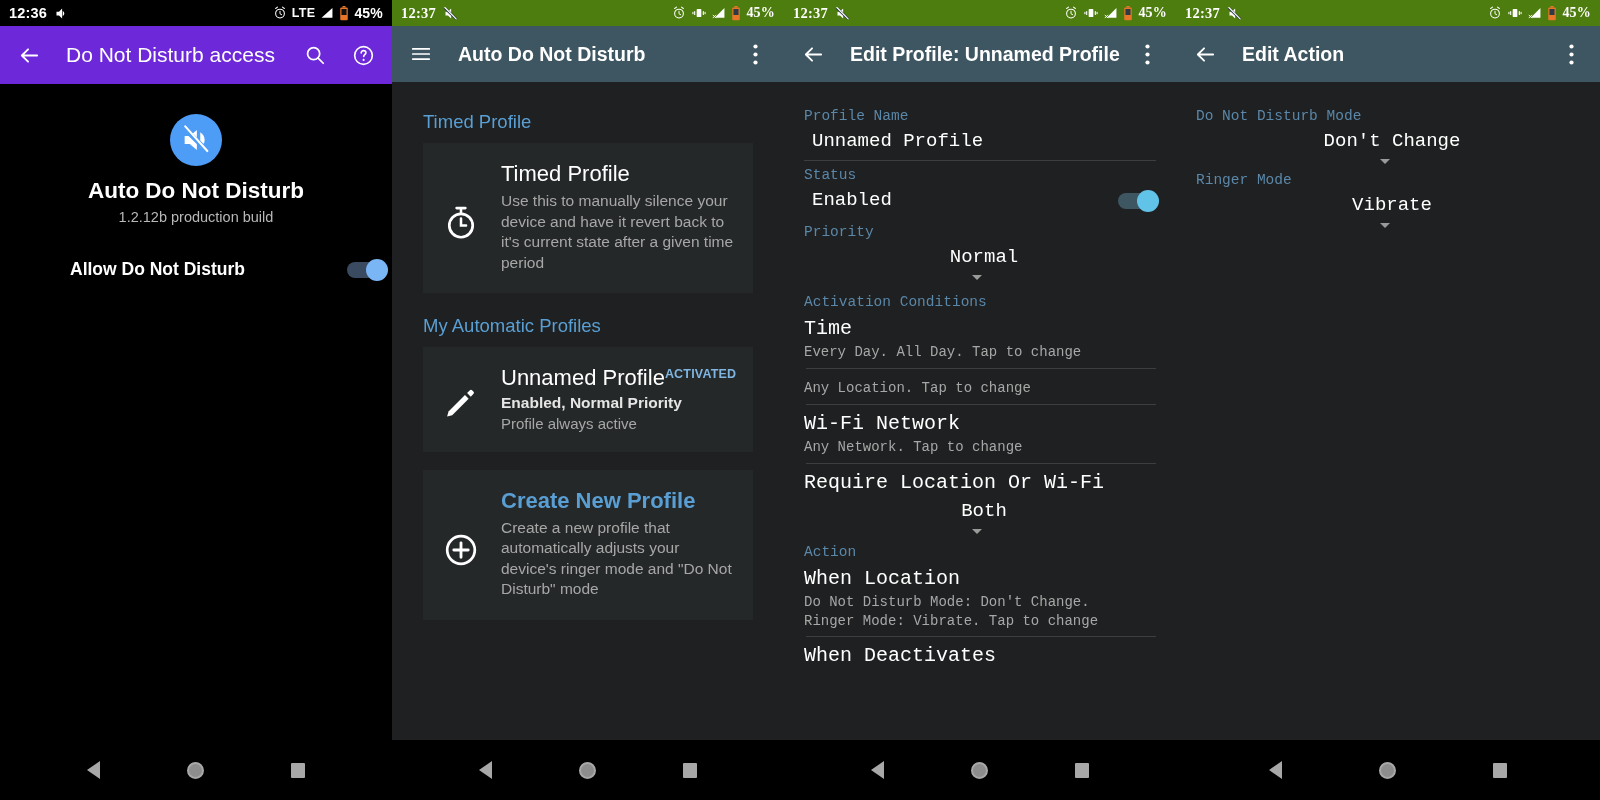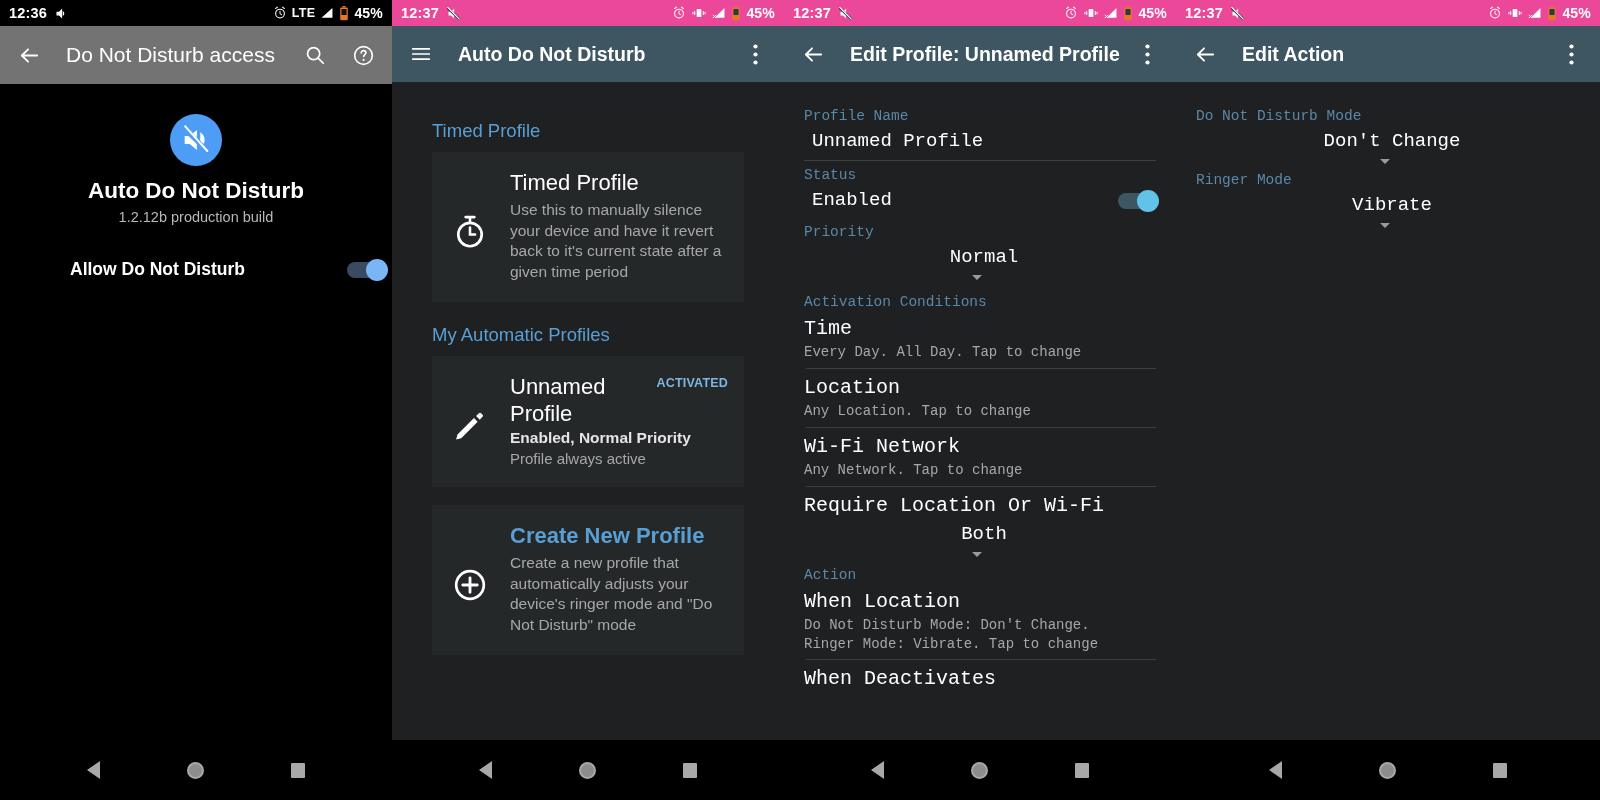--- a/index.html
+++ b/index.html
@@ -23,7 +23,7 @@
     color: #fff; letter-spacing: .2px;
   }
   .sb-dark { background: #000; }
-  .sb-slate { background: #ec4899; }
+  .sb-slate { background: #4d7c0f; font-family: Liberation Serif, serif; }
   .sb-left { display: flex; align-items: center; gap: 7px; }
   .sb-right { margin-left: auto; display: flex; align-items: center; gap: 5px; }
   .sb-time { font-size: 14.5px; font-weight: bold; }

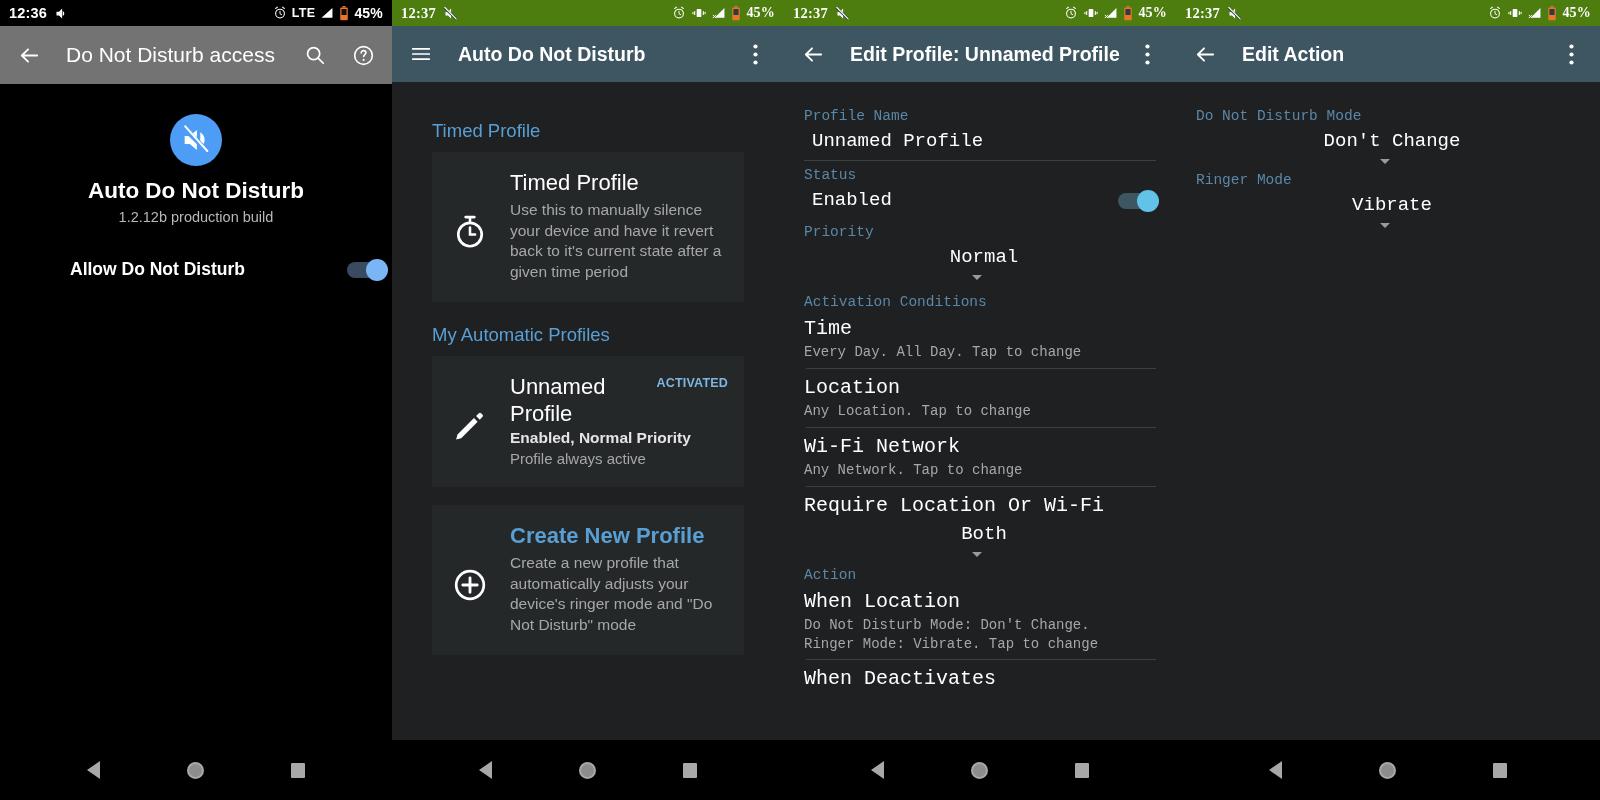--- a/index.html
+++ b/index.html
@@ -37,7 +37,7 @@
     display: flex; align-items: center; padding: 0 14px;
     color: #fff;
   }
-  .toolbar.black { background: #737373; height: 58px; }
+  .toolbar.black { background: #6d28d9; height: 58px; }
   .tb-title {
     font-size: 19.5px; font-weight: bold; margin-left: 22px;
     white-space: nowrap; overflow: hidden;

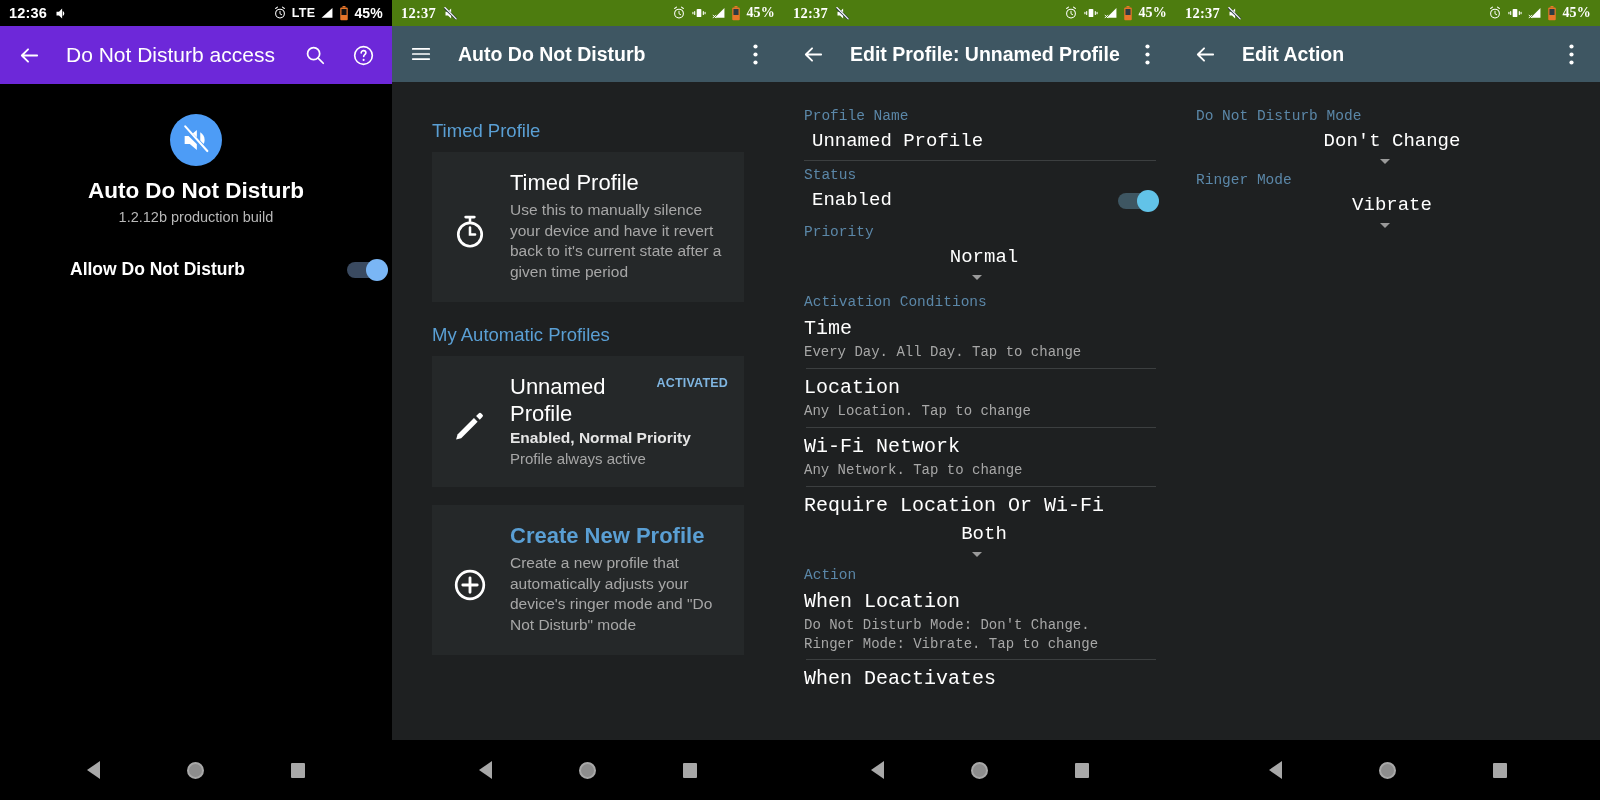--- a/index.html
+++ b/index.html
@@ -74,7 +74,7 @@
   .switch.cyan { background: #3e5662; }
 
   
-  .p2-body { padding: 16px; }
+  .p2-body { padding: 7px; }
   .sec-head {
     color: #5a9fd4; font-size: 18.5px; padding: 22px 24px 10px 24px;
   }

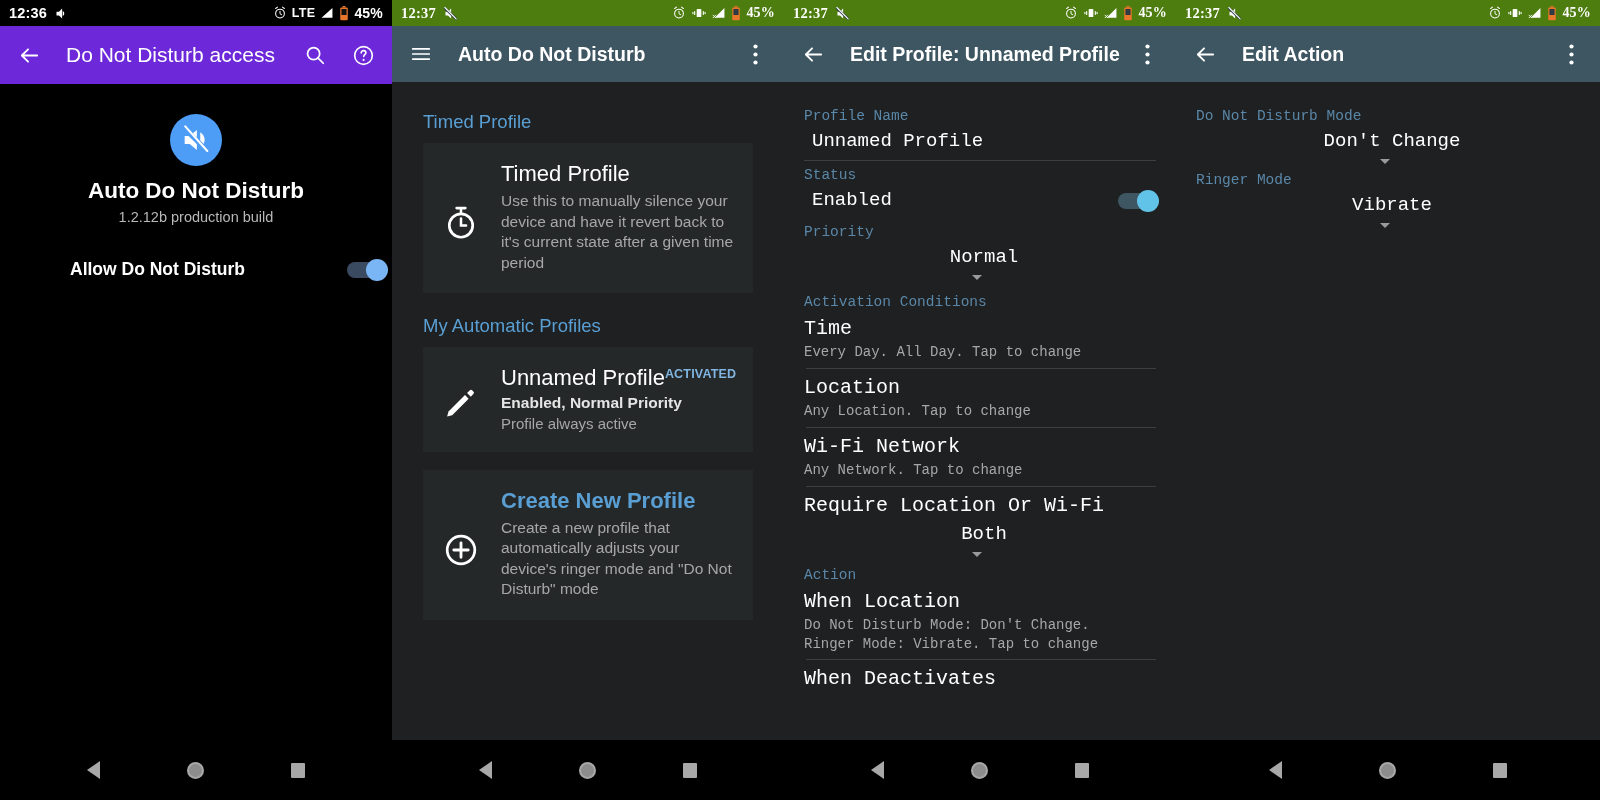--- a/index.html
+++ b/index.html
@@ -422,7 +422,6 @@
       </div>
       <div class="divider"></div>
       <div class="cond">
-        <div class="cond-title">Location</div>
         <div class="cond-sub">Any Location. Tap to change</div>
       </div>
       <div class="divider"></div>

